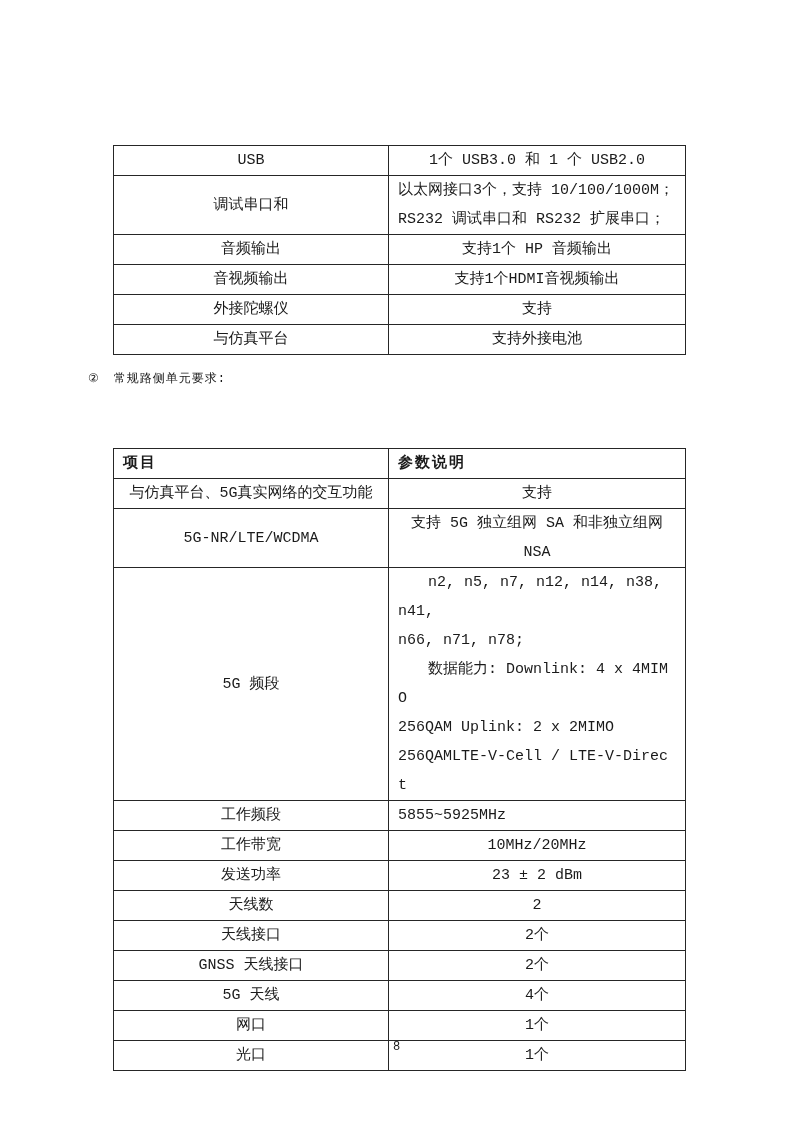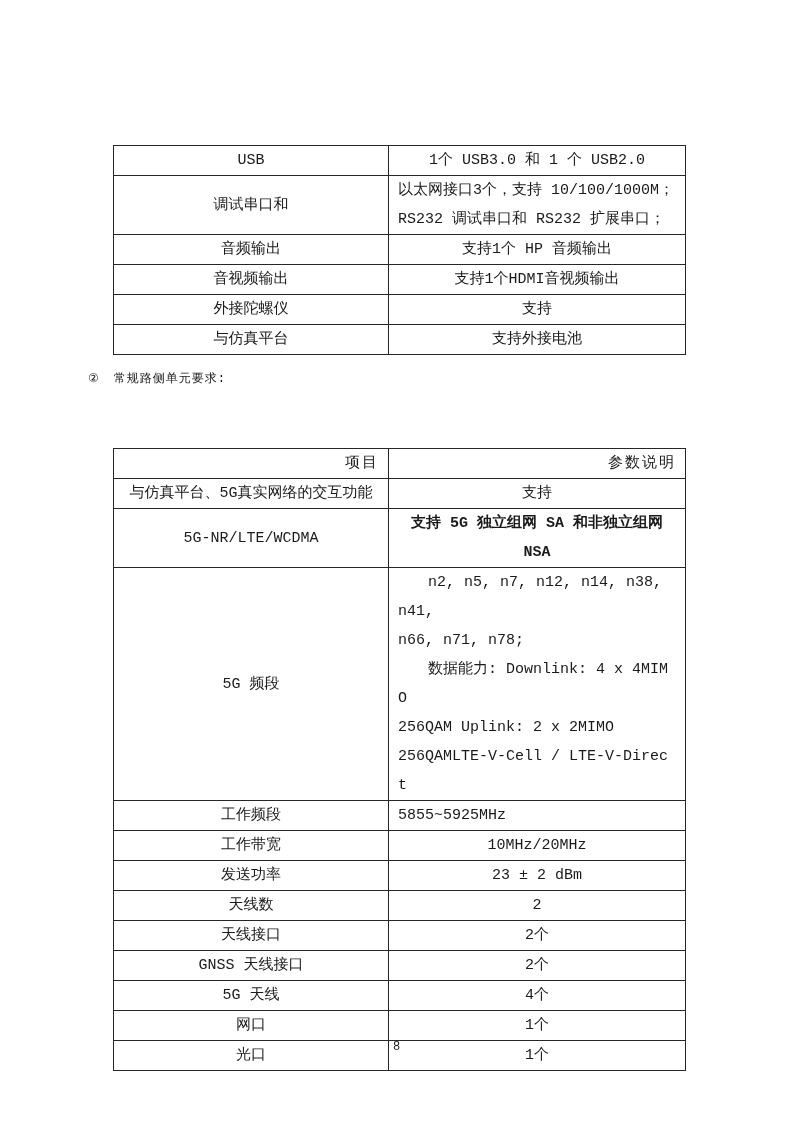--- a/index.html
+++ b/index.html
@@ -35,9 +35,9 @@
     word-break:break-all;
   }
   .spec-table th {
-    font-weight:normal;
+    font-weight:bold;
     height:30px;
-    text-align:right;
+    text-align:left;
     letter-spacing:2px;
   }
   td.item { text-align:center; }

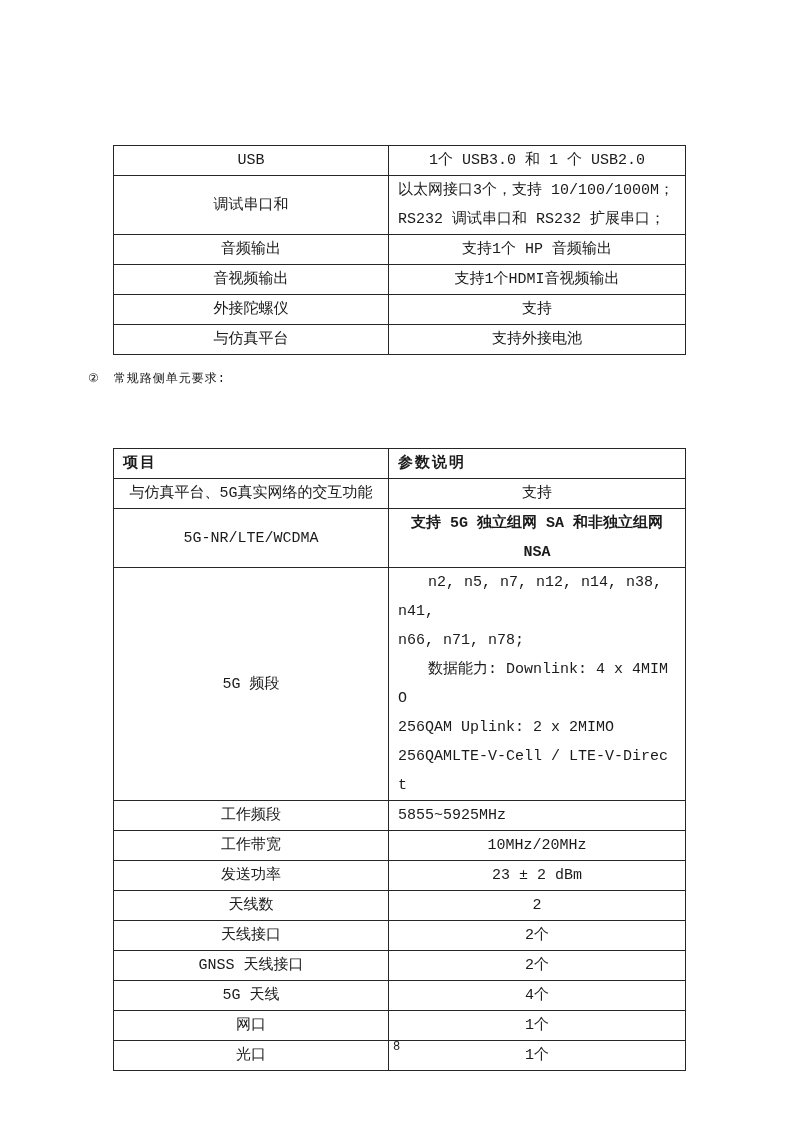--- a/index.html
+++ b/index.html
@@ -46,7 +46,7 @@
   tr.single td { height:30px; }
   .vline { text-align:left; }
   .vline.indent { text-indent:30px; }
-  .vline.centered { text-align:center;font-weight:bold; }
+  .vline.centered { text-align:center; }
   .heading {
     position:absolute;
     left:88px; top:370px;

